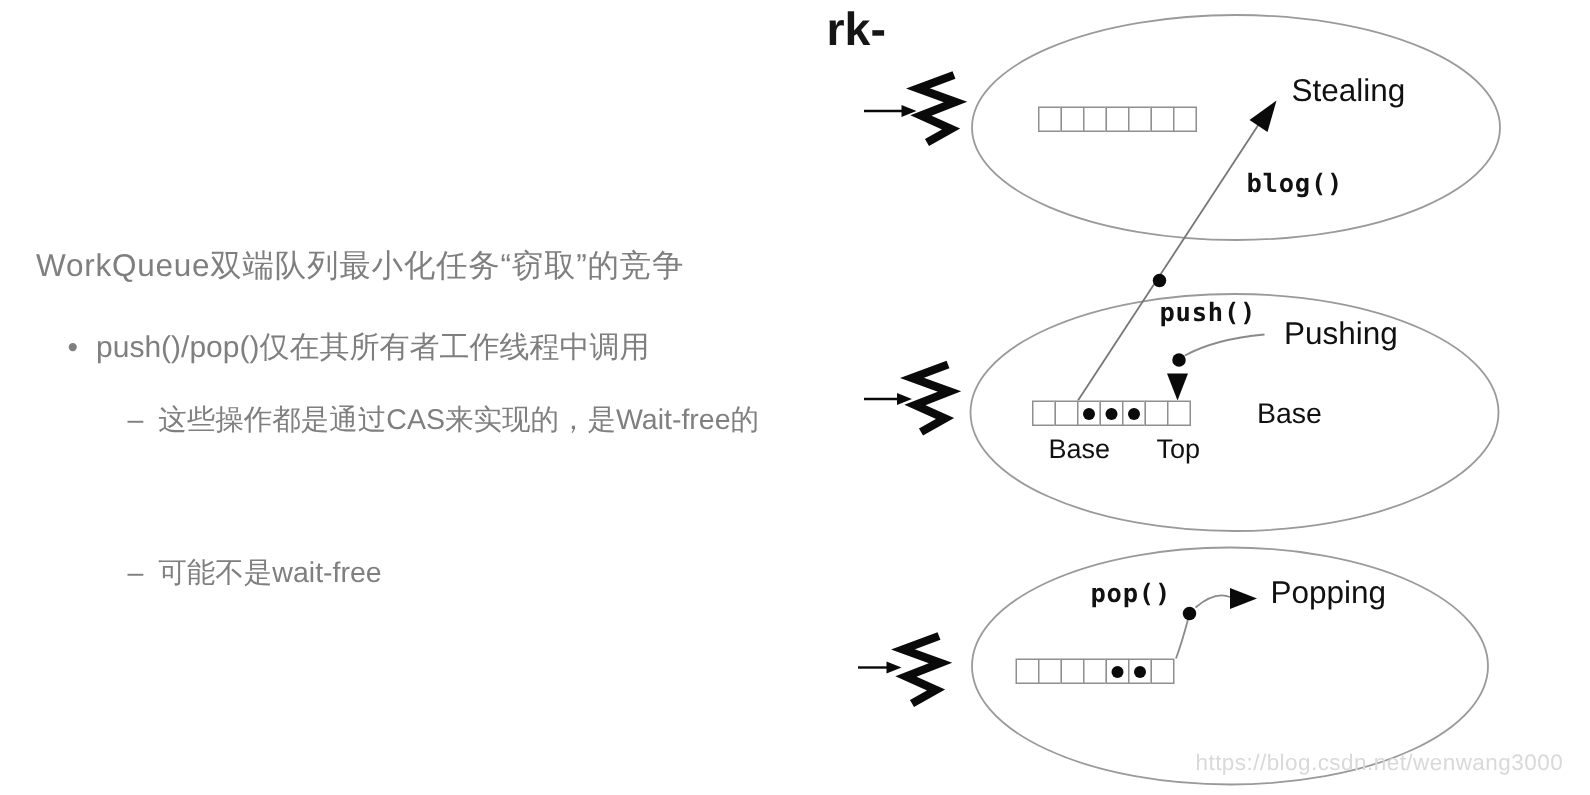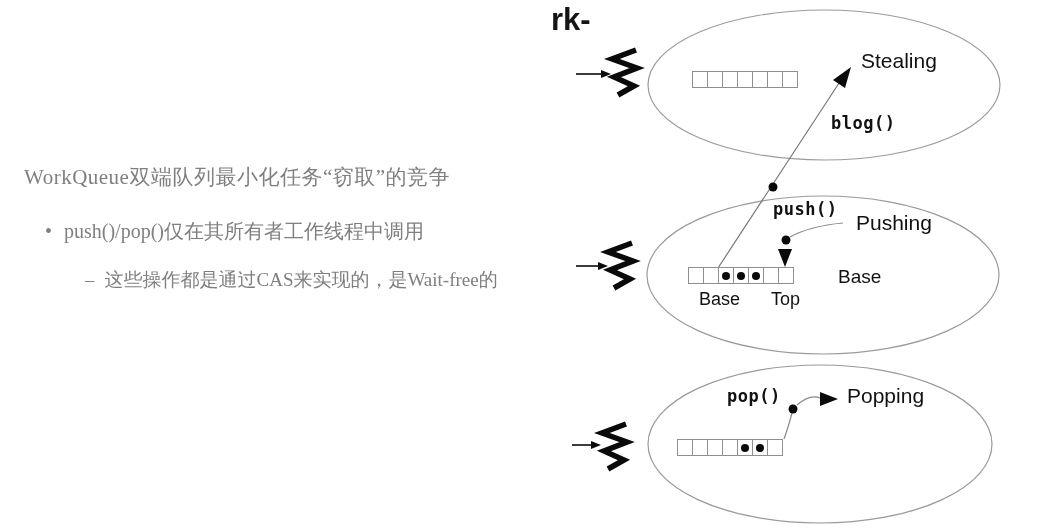--- a/index.html
+++ b/index.html
@@ -16,7 +16,7 @@
          font-family:"Liberation Sans",sans-serif}
 
   
-  .cnmono{font-family:Liberation Serif, serif;color:var(--gray-text)}
+  .cnmono{font-family:Liberation Sans, sans-serif;color:var(--gray-text)}
   .slide-title{position:absolute;left:24px;top:163px;font-size:21px;letter-spacing:.5px;white-space:nowrap}
   .brow{position:absolute;white-space:nowrap}
   .b0{left:45px;top:218px;font-size:20px}

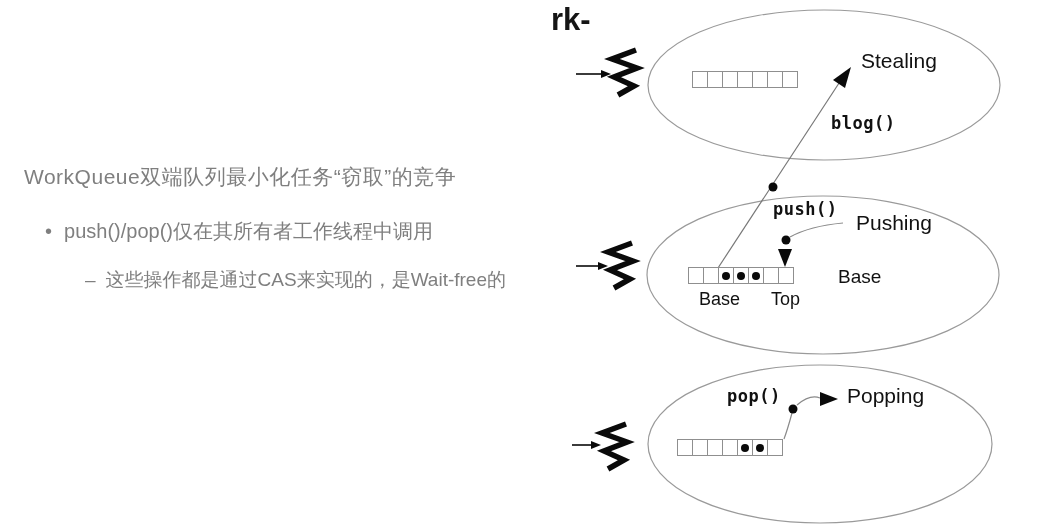--- a/index.html
+++ b/index.html
@@ -69,6 +69,9 @@
   </div>
   <div class="brow b0 cnmono">
     <span class="marker">•</span><span>push()/pop()仅在其所有者工作线程中调用</span>
+  </div>
+  <div class="brow s1 cnmono">
+    <span class="dashm">–</span><span>可能不是wait-free</span>
   </div>
 
   <div class="partial-title">rk-</div>

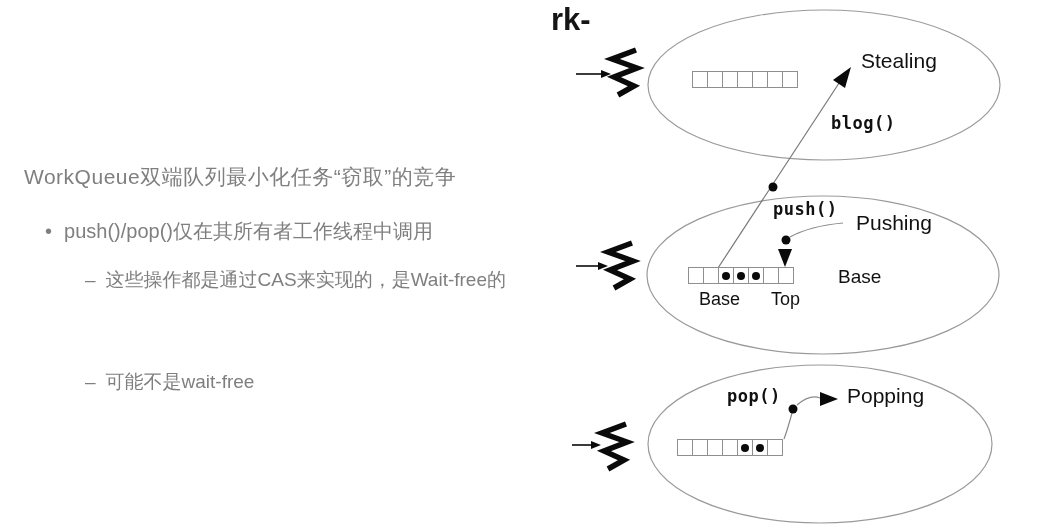--- a/index.html
+++ b/index.html
@@ -171,6 +171,7 @@
   <div class="dlabel code  lab-pop">pop()</div>
   <div class="dlabel serif lab-popping">Popping</div>
 
+  <div class="watermark">https://blog.csdn.net/wenwang3000</div>
 </div>
 
 </body></html>

